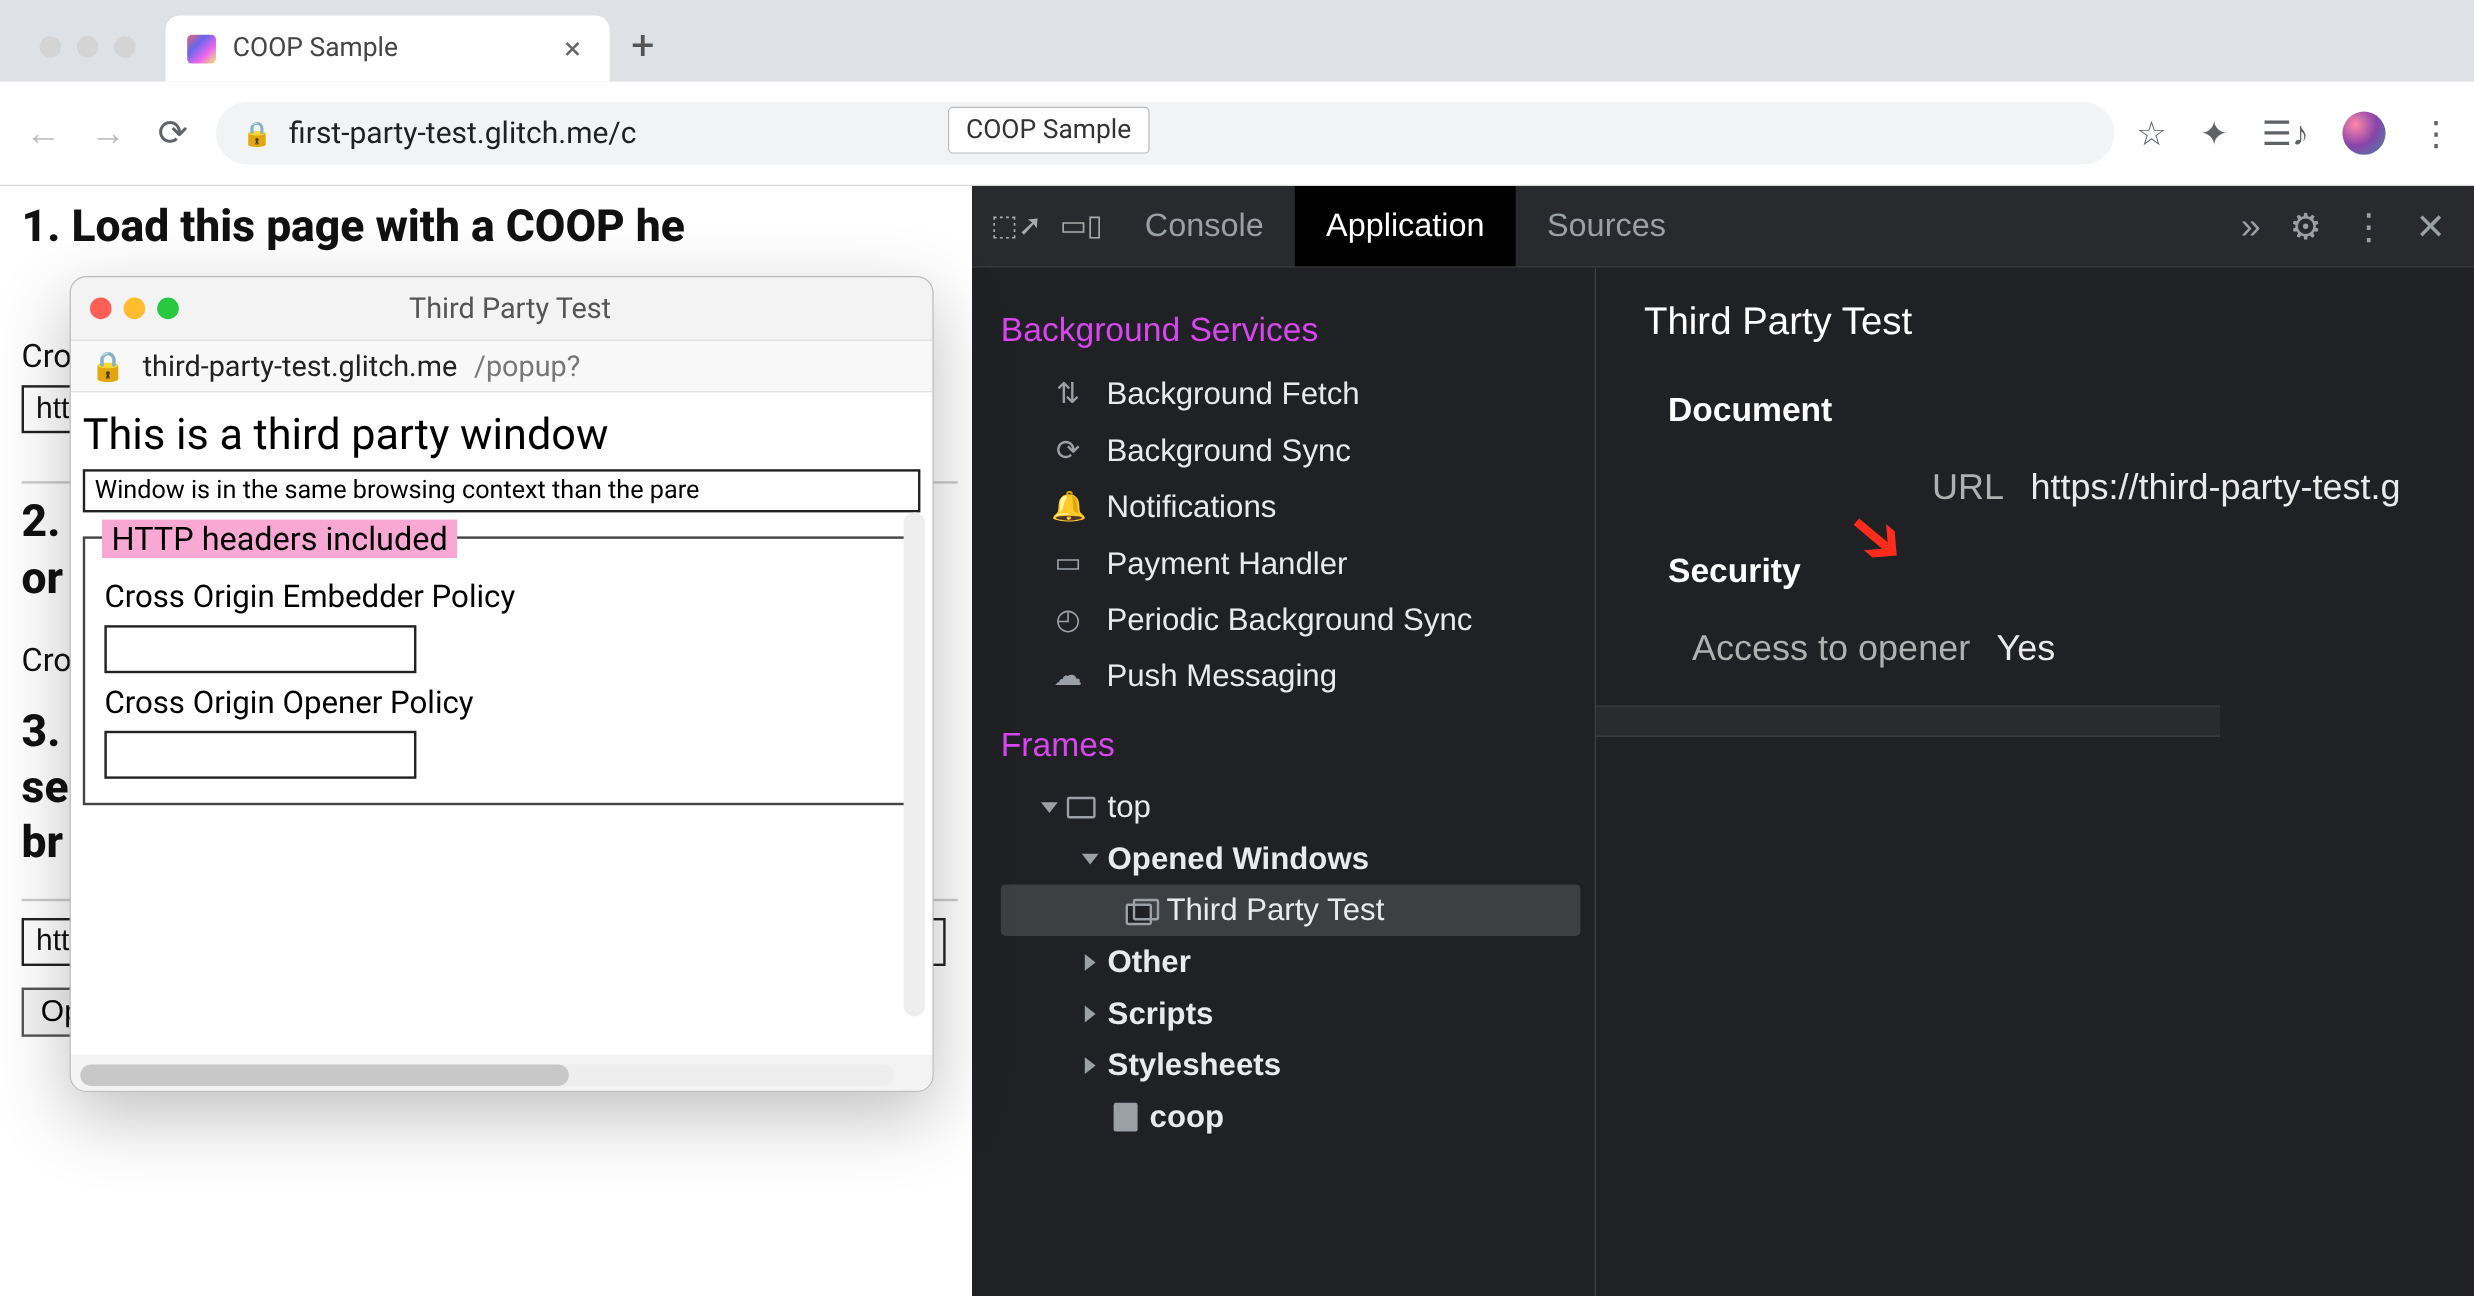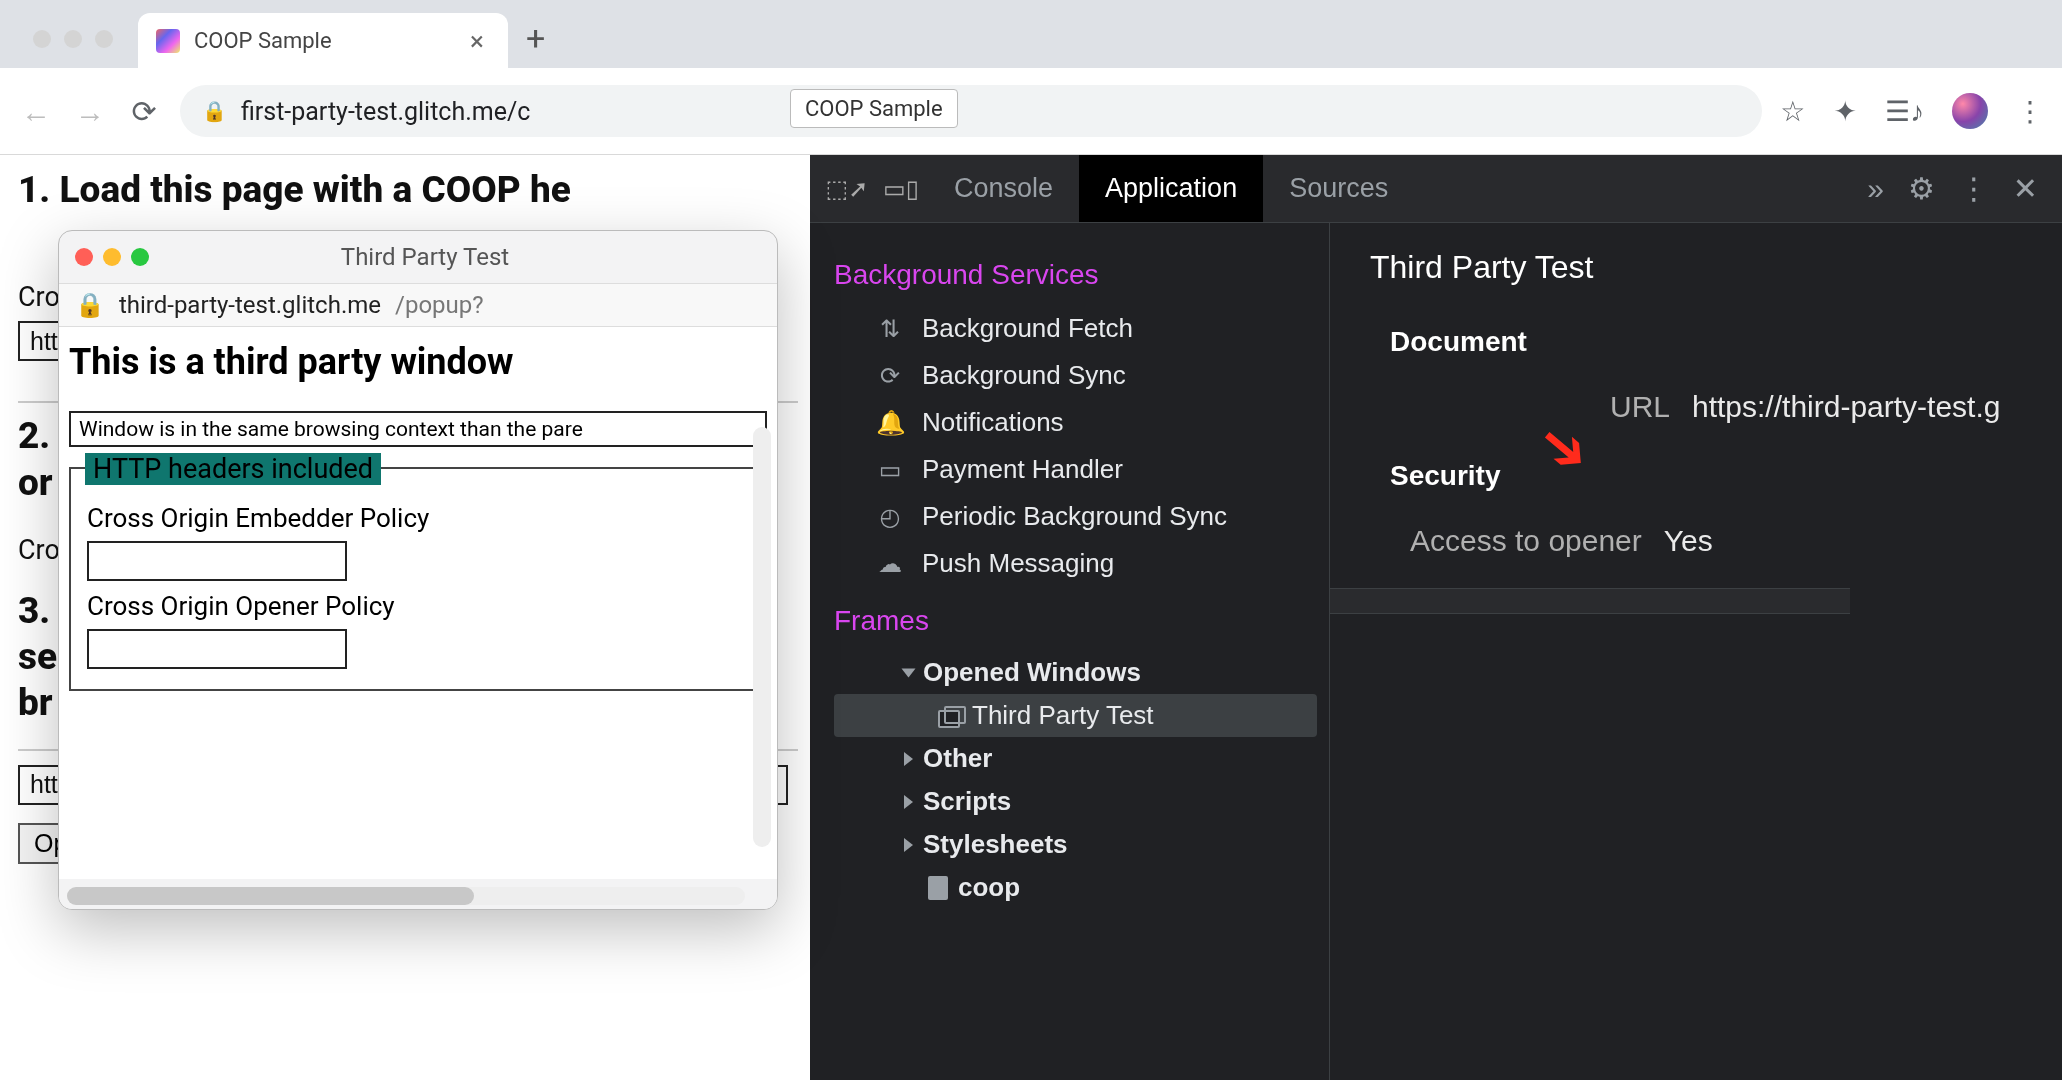--- a/index.html
+++ b/index.html
@@ -140,7 +140,7 @@
     background:#fff; margin:0; height: calc(100% - 96px - 30px); padding: 14px 10px 6px 10px;
     overflow: hidden; position:relative;
   }
-  .popup-content h1 { font-size:36px; font-weight:700; margin-bottom:28px; }
+  .popup-content h1 { font-size:36px; font-weight:400; margin-bottom:8px; }
   .ctx-banner {
     border:2px solid #222; padding:4px 8px; font-size:21px; margin-bottom:20px;
   }

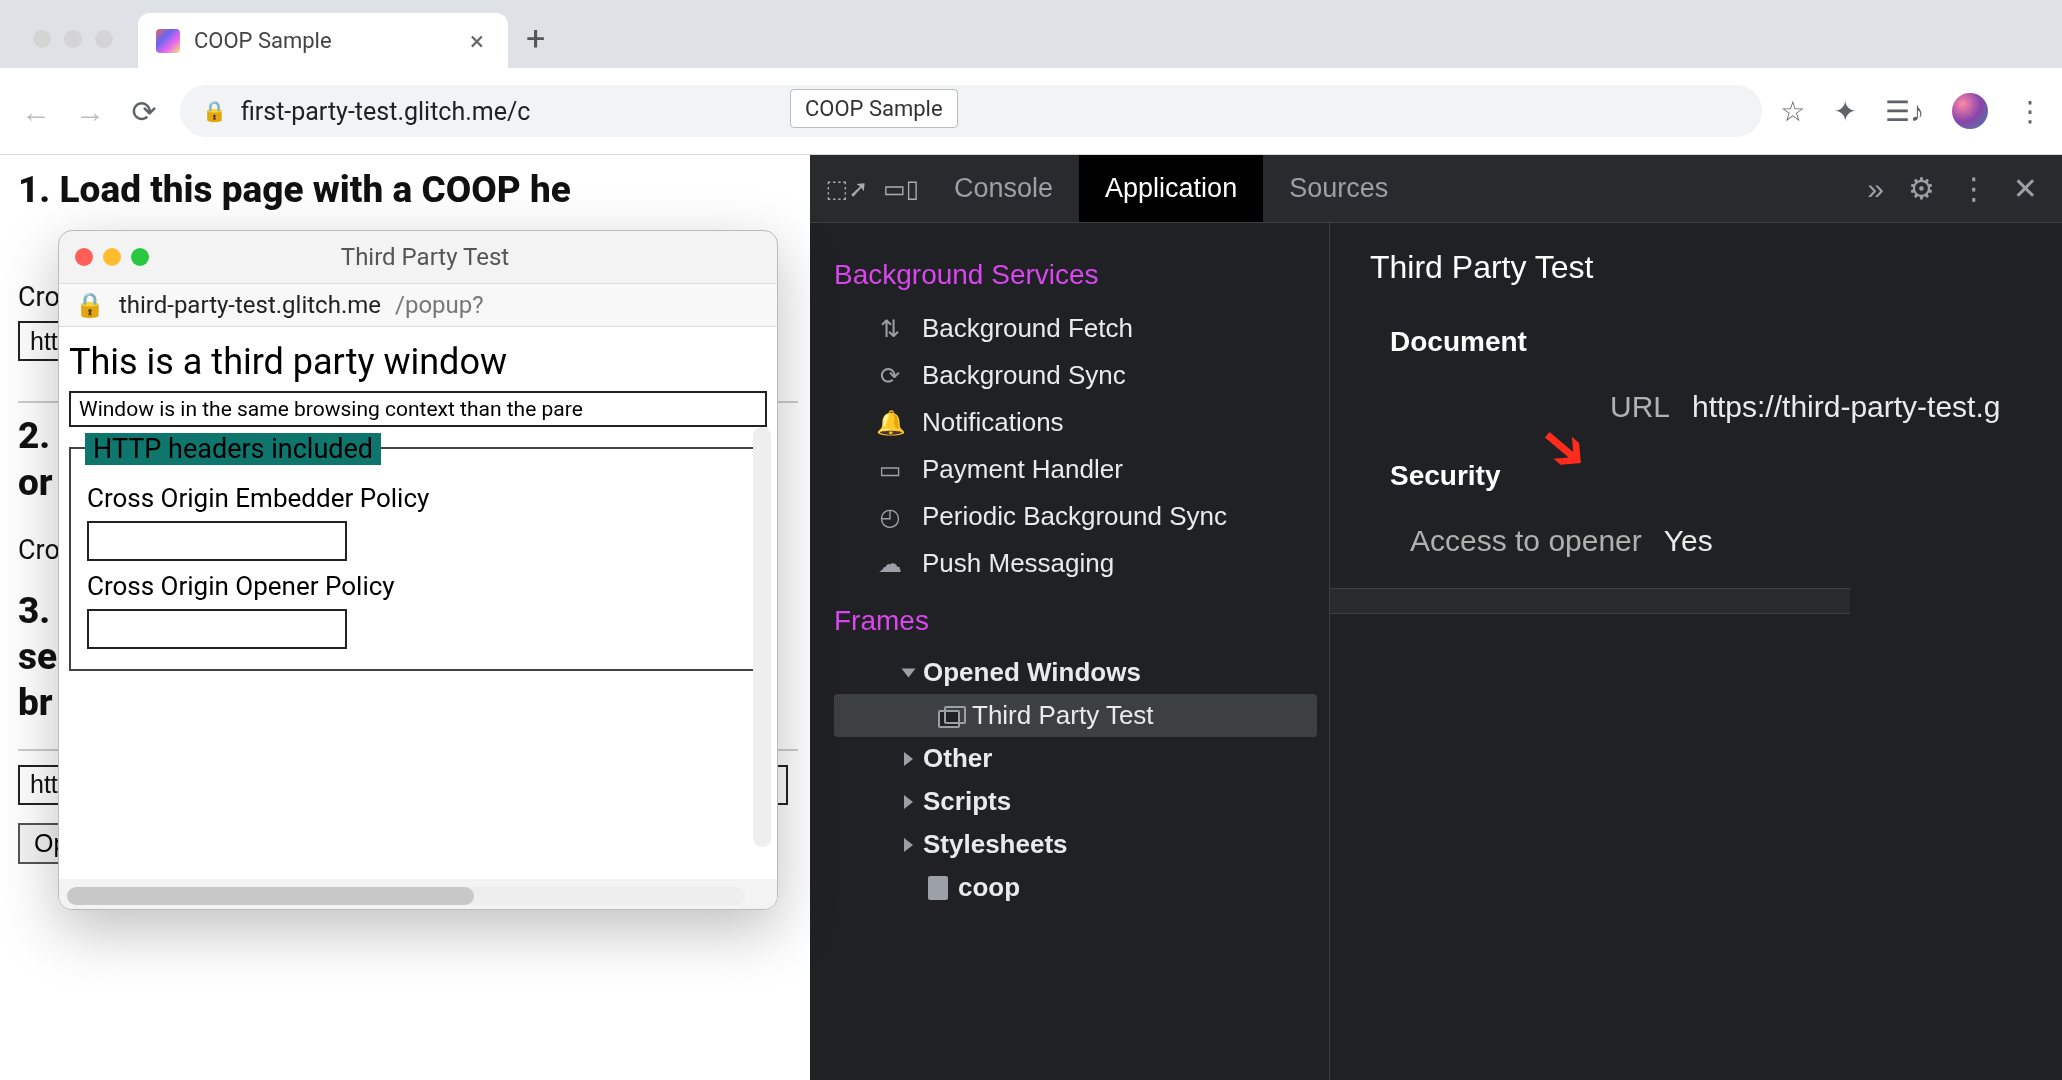--- a/index.html
+++ b/index.html
@@ -147,7 +147,7 @@
   .fieldset {
     border:2px solid #444; padding: 14px 16px 20px; margin-top:4px;
   }
-  .legend { font-size:27px; padding:0 8px; background:#0f766e; position:relative; top:-30px; left:-2px; display:inline-block;}
+  .legend { font-size:27px; padding:0 8px; background:#f9a8d4; position:relative; top:-30px; left:-2px; display:inline-block;}
   .fieldset-inner { margin-top:-22px;}
   .fld-label { font-size:26px; margin:10px 0 8px; }
   .fld-input { width:260px; height:40px; border:2px solid #222; }

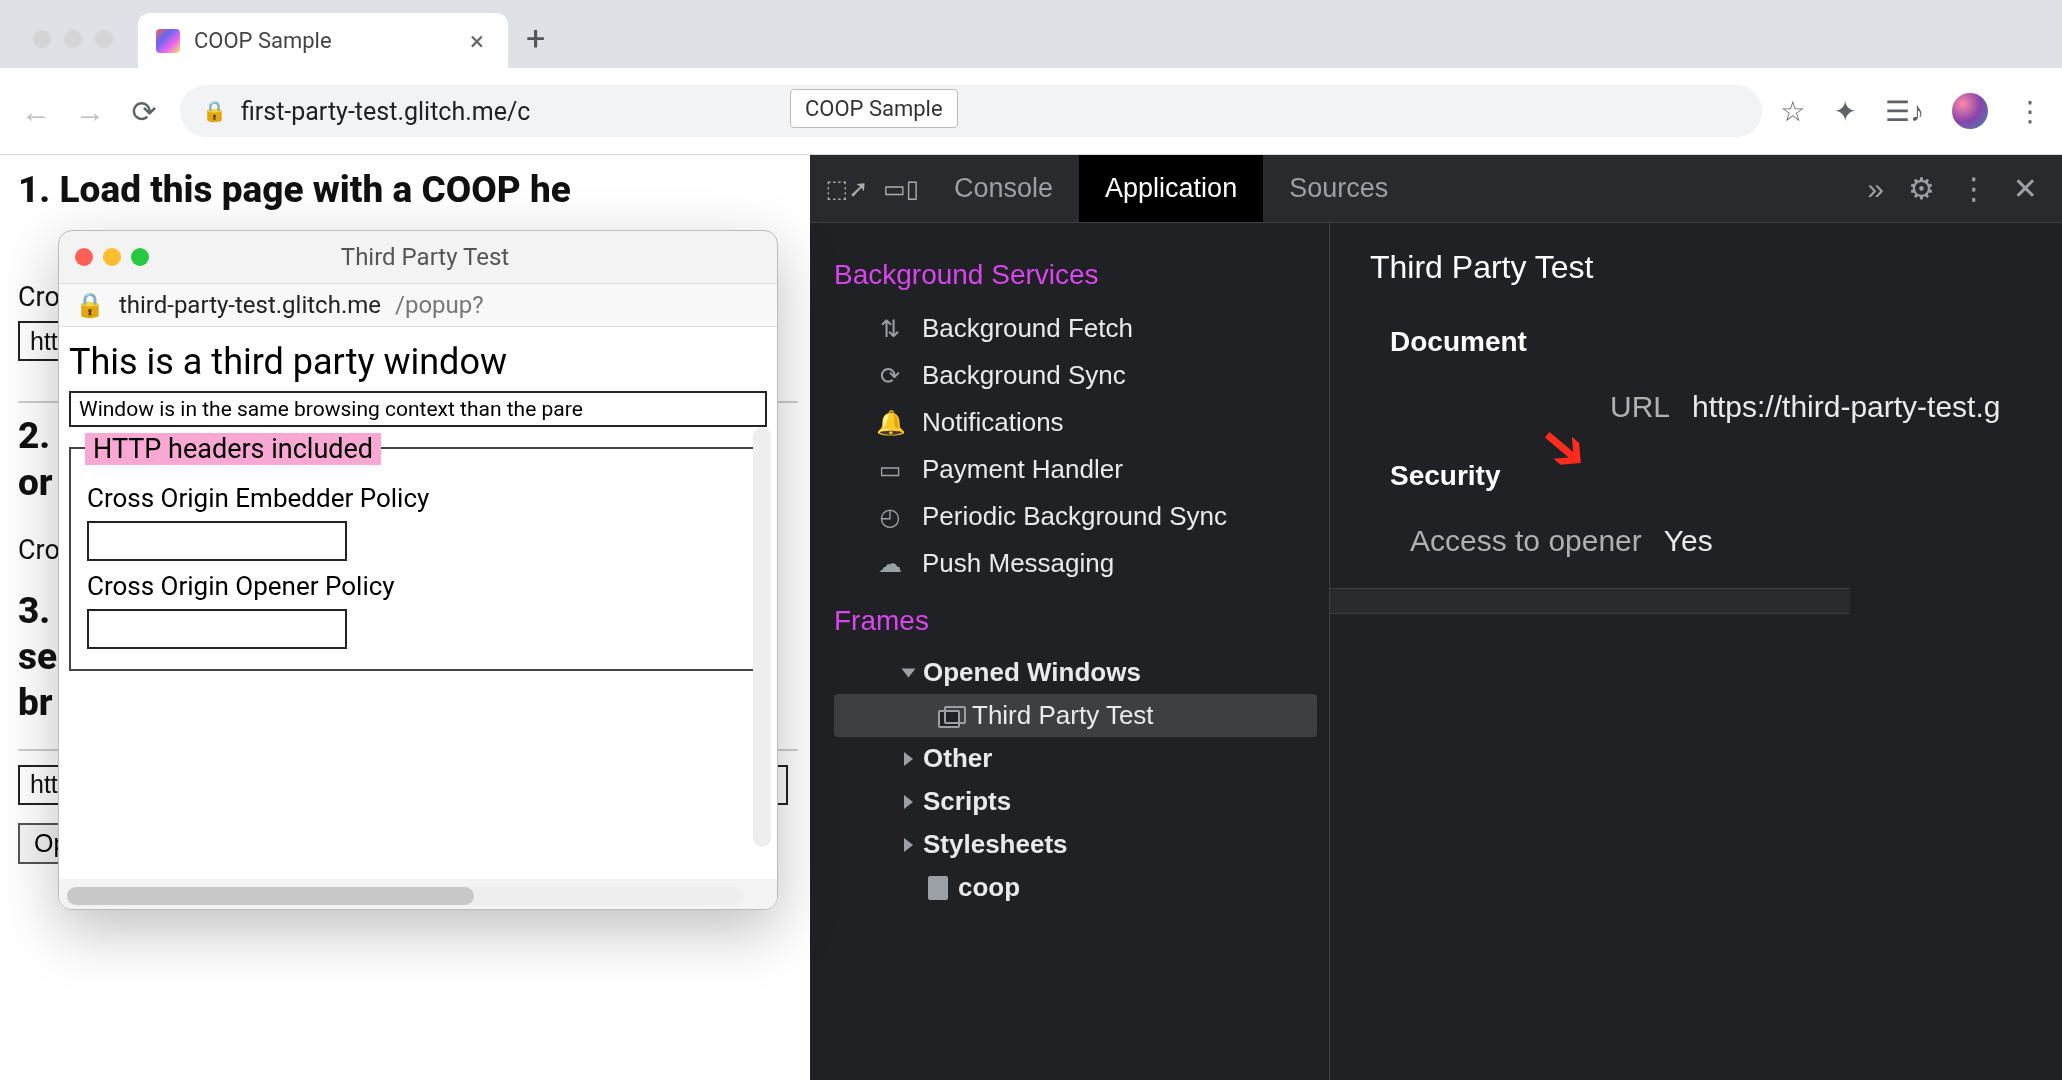--- a/index.html
+++ b/index.html
@@ -328,6 +328,11 @@
           </div>
 
         <div class="sb-section">Frames</div>
+        <div class="tree-row lv1">
+            <span class="tri open"></span>
+            <span class="frame-outline"></span>
+            <span>top</span>
+          </div>
         <div class="tree-row lv2">
             <span class="tri open"></span>
             <span>Opened Windows</span>

